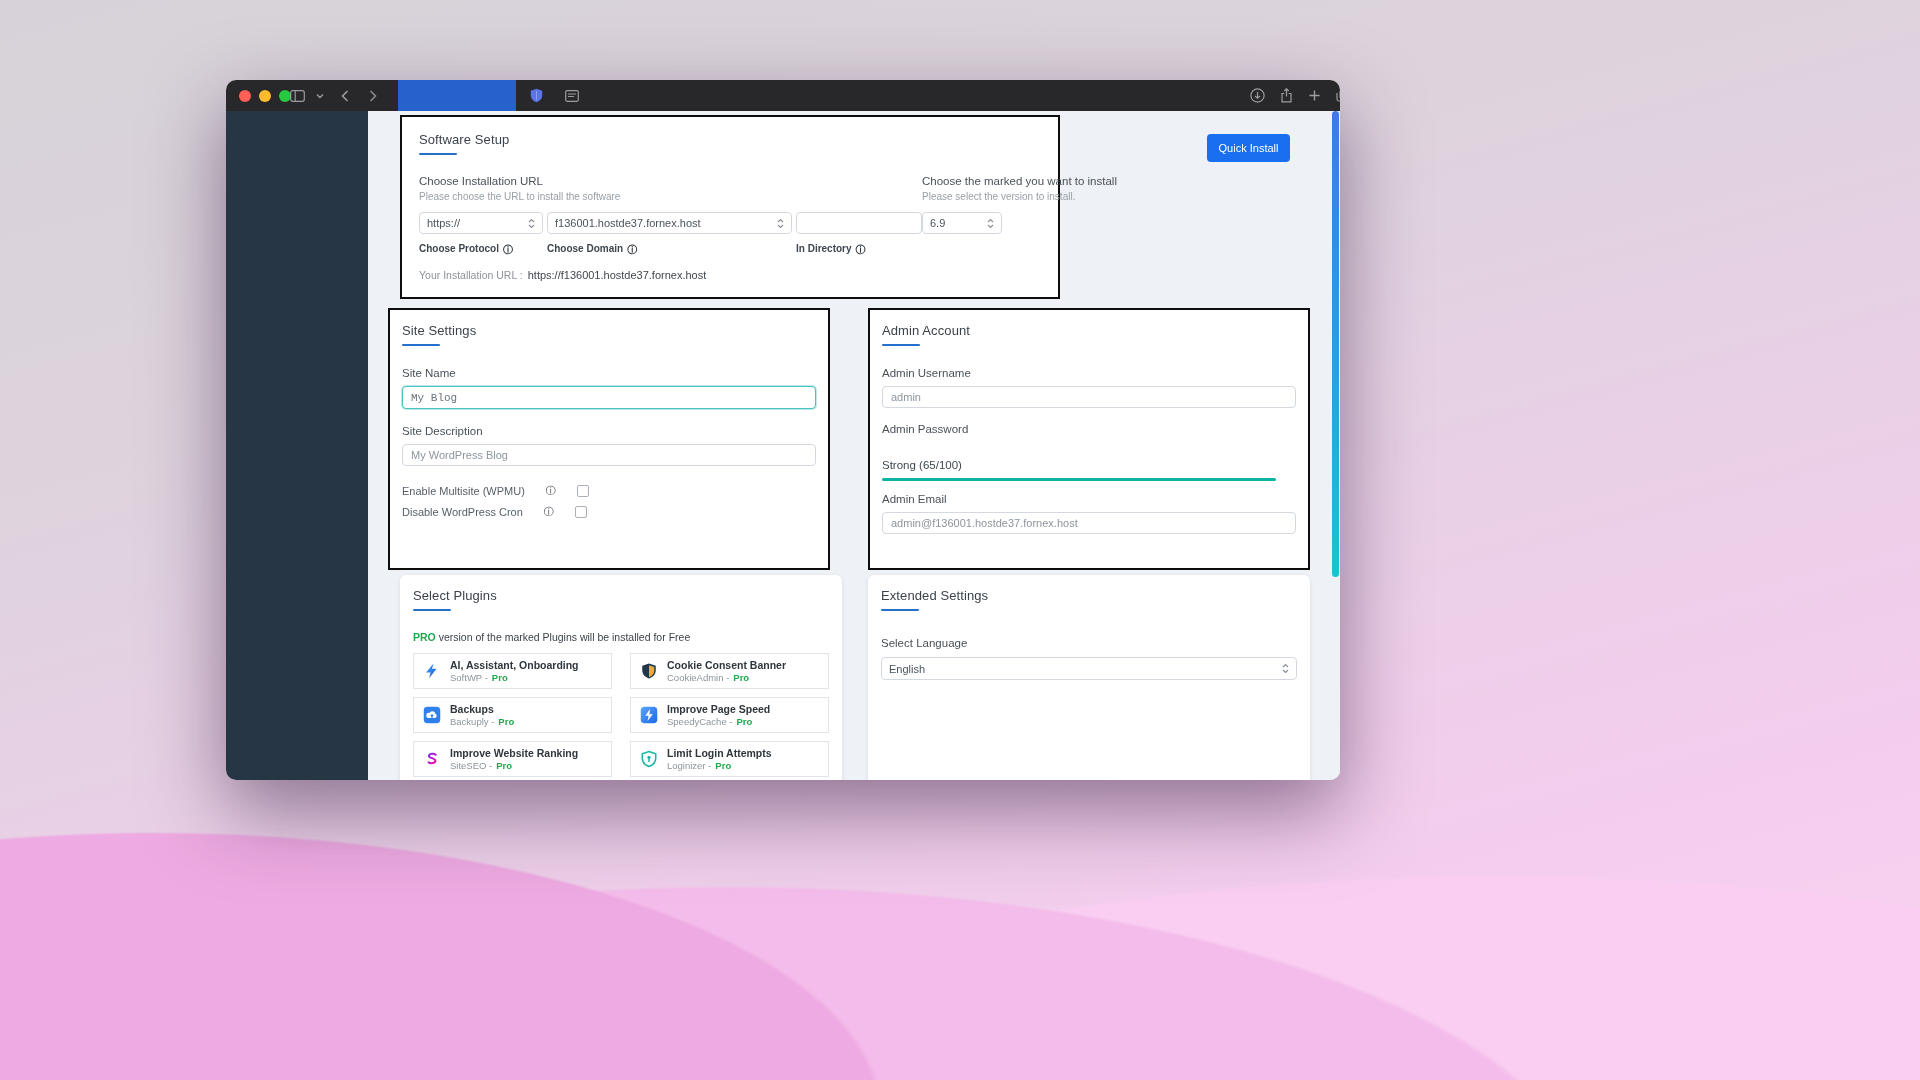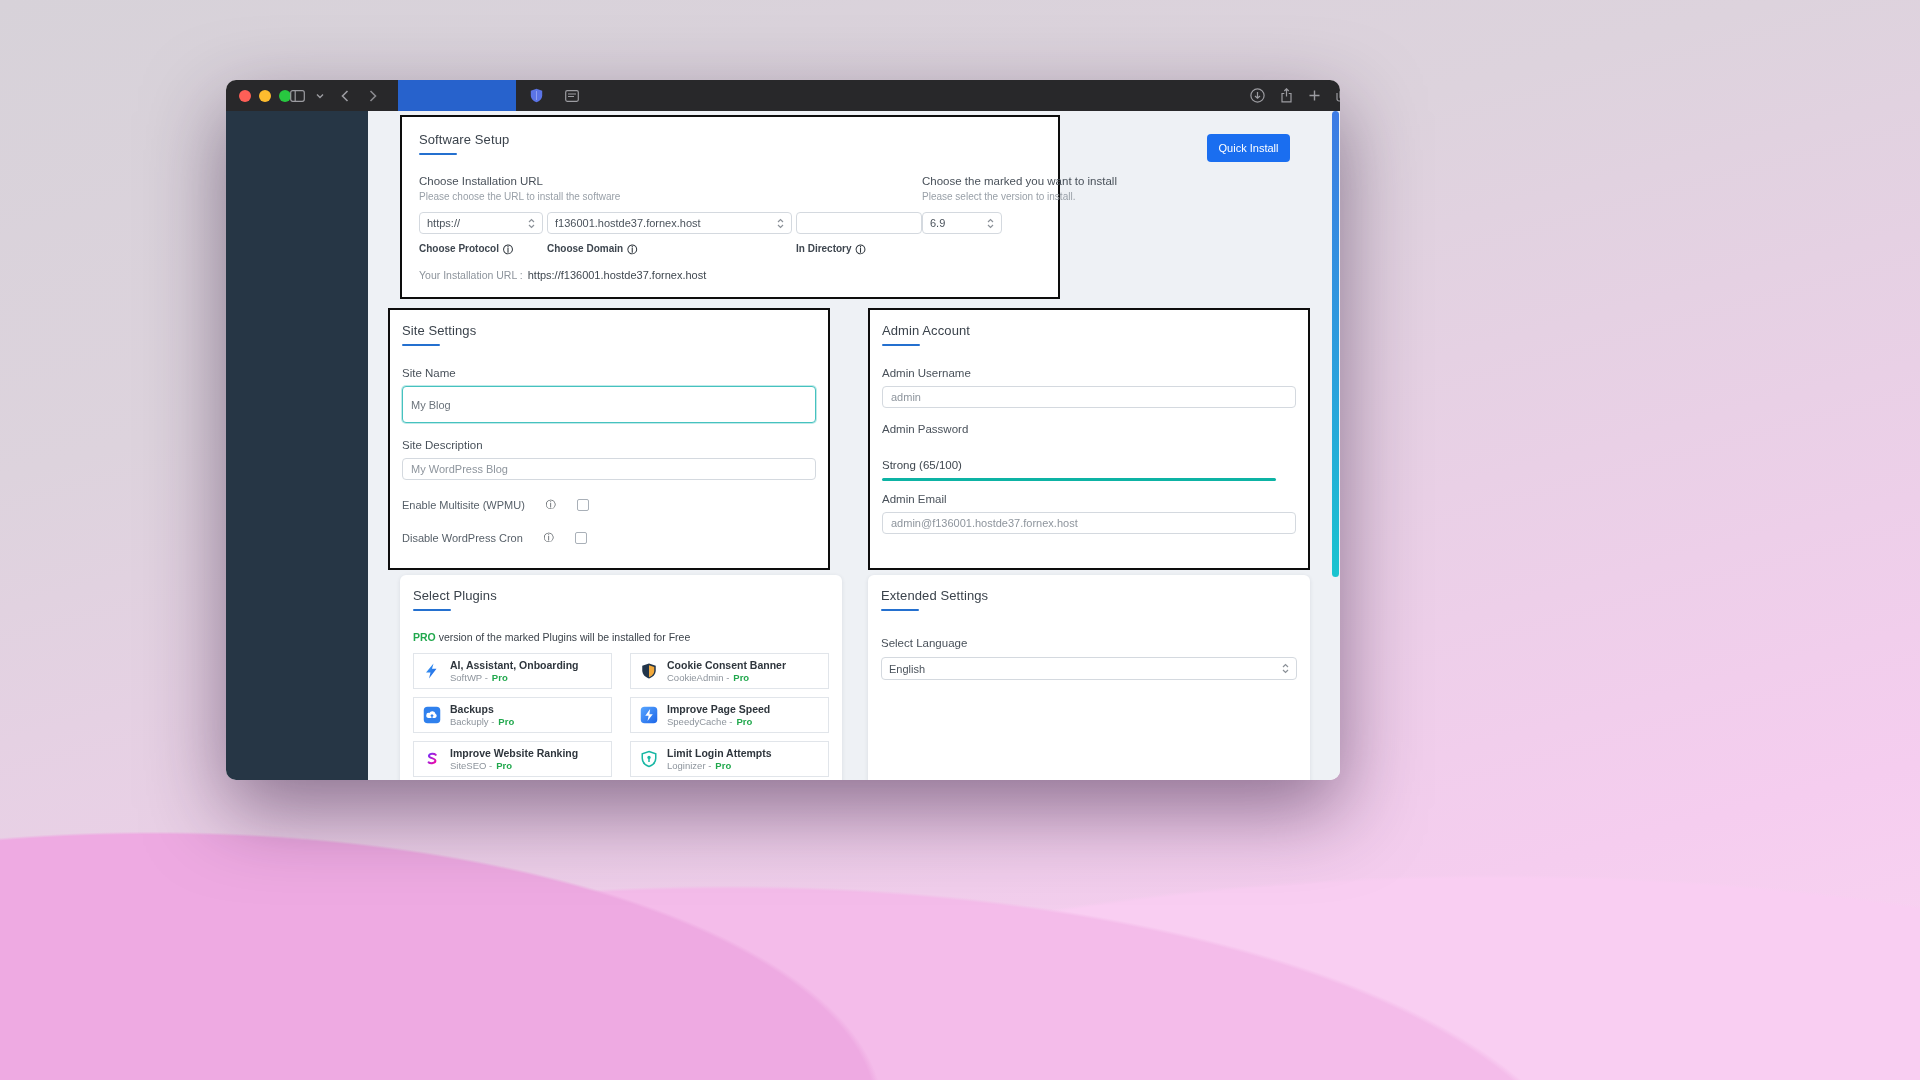--- a/index.html
+++ b/index.html
@@ -221,7 +221,7 @@
         <div class="underline"></div>
 
         <div class="flabel" style="margin-top:21px">Site Name</div>
-        <input class="tinput" style="margin-top: 7px; height: 37px; border: 1px solid rgb(70, 194, 191); box-shadow: rgba(70, 194, 191, 0.35) 0px 0px 0px 1px; color: rgb(107, 115, 123);" value="My Blog">
+        <input class="tinput" style="margin-top: 7px; height: 23px; border: 1px solid rgb(70, 194, 191); box-shadow: rgba(70, 194, 191, 0.35) 0px 0px 0px 1px; color: rgb(107, 115, 123); font-family: Liberation Mono, monospace;" value="My Blog">
 
         <div class="flabel" style="margin-top:16px">Site Description</div>
         <input class="tinput" style="margin-top: 7px;" value="My WordPress Blog">

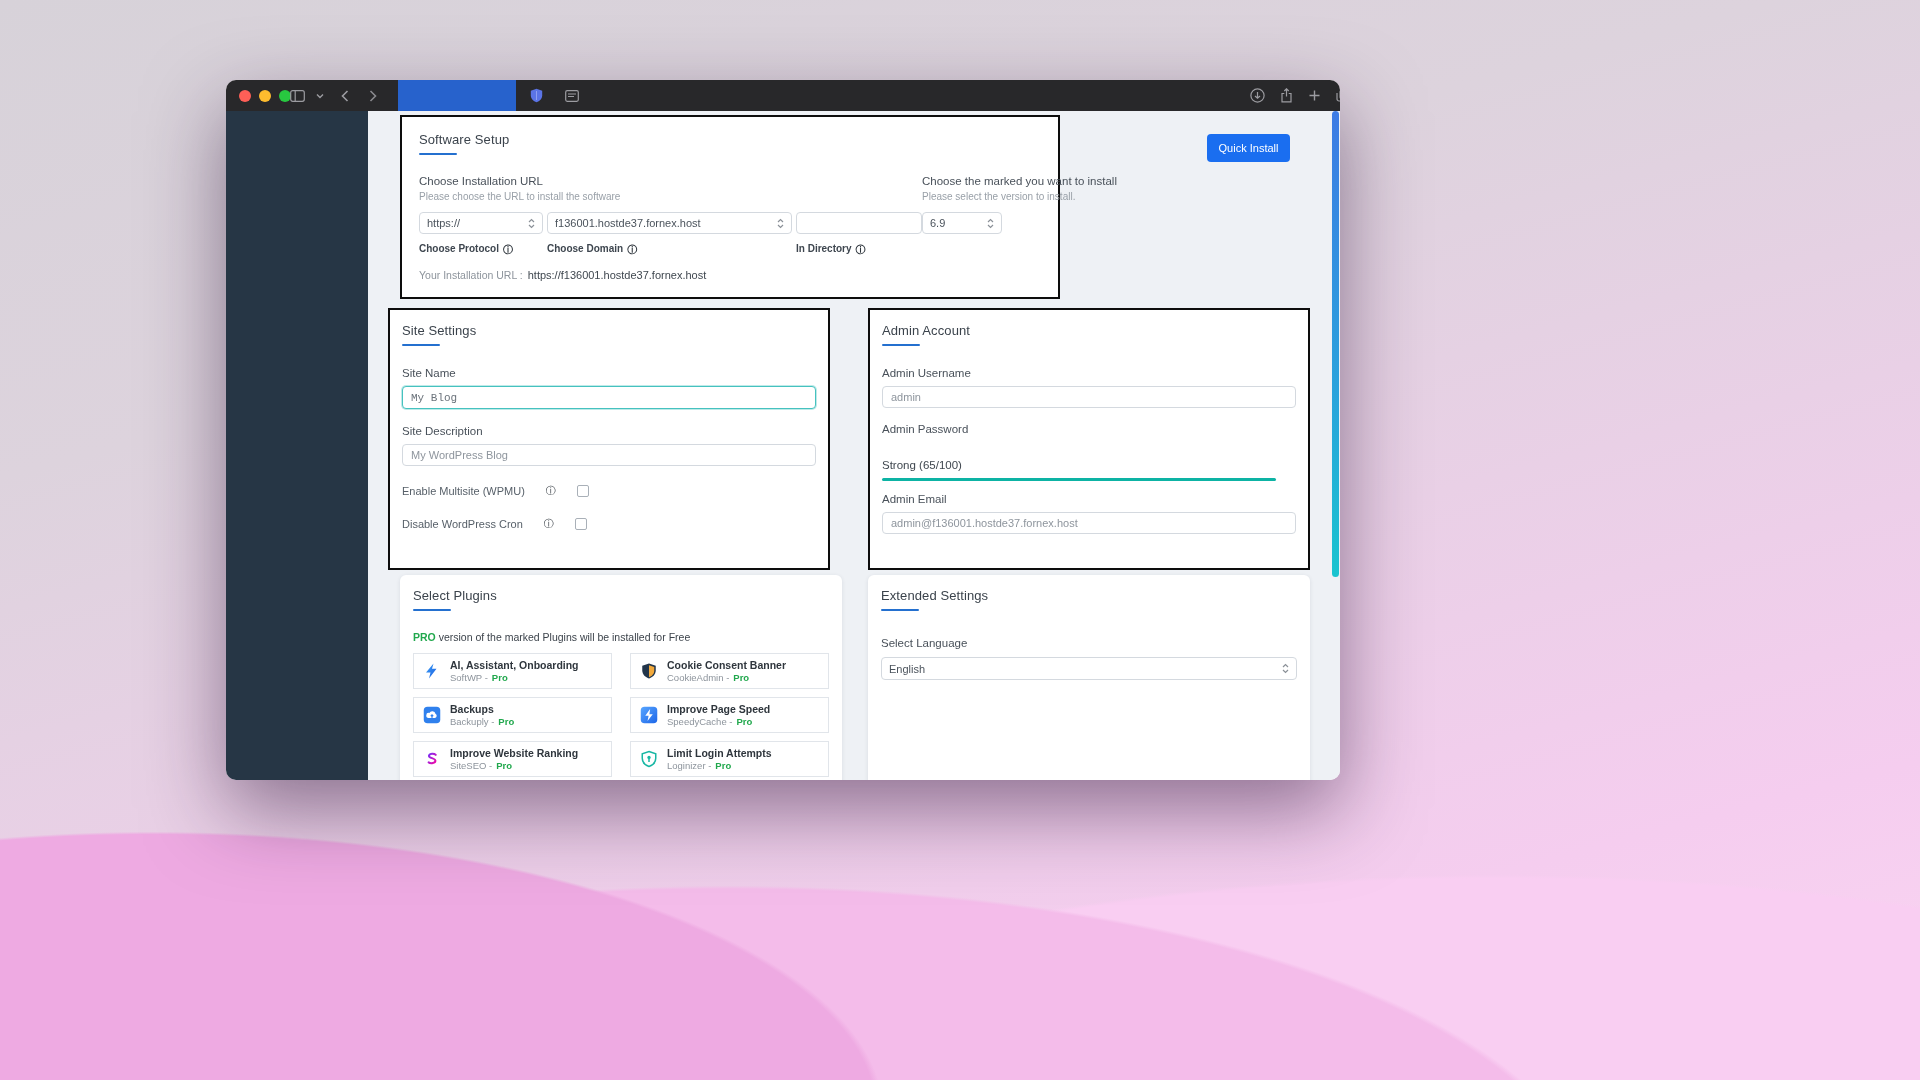--- a/index.html
+++ b/index.html
@@ -231,7 +231,7 @@
           <span class="info">ⓘ</span>
           <span class="checkbox"></span>
         </div>
-        <div class="checkrow" style="margin-top:19px">
+        <div class="checkrow" style="margin-top:7px">
           <span>Disable WordPress Cron</span>
           <span class="info">ⓘ</span>
           <span class="checkbox"></span>

